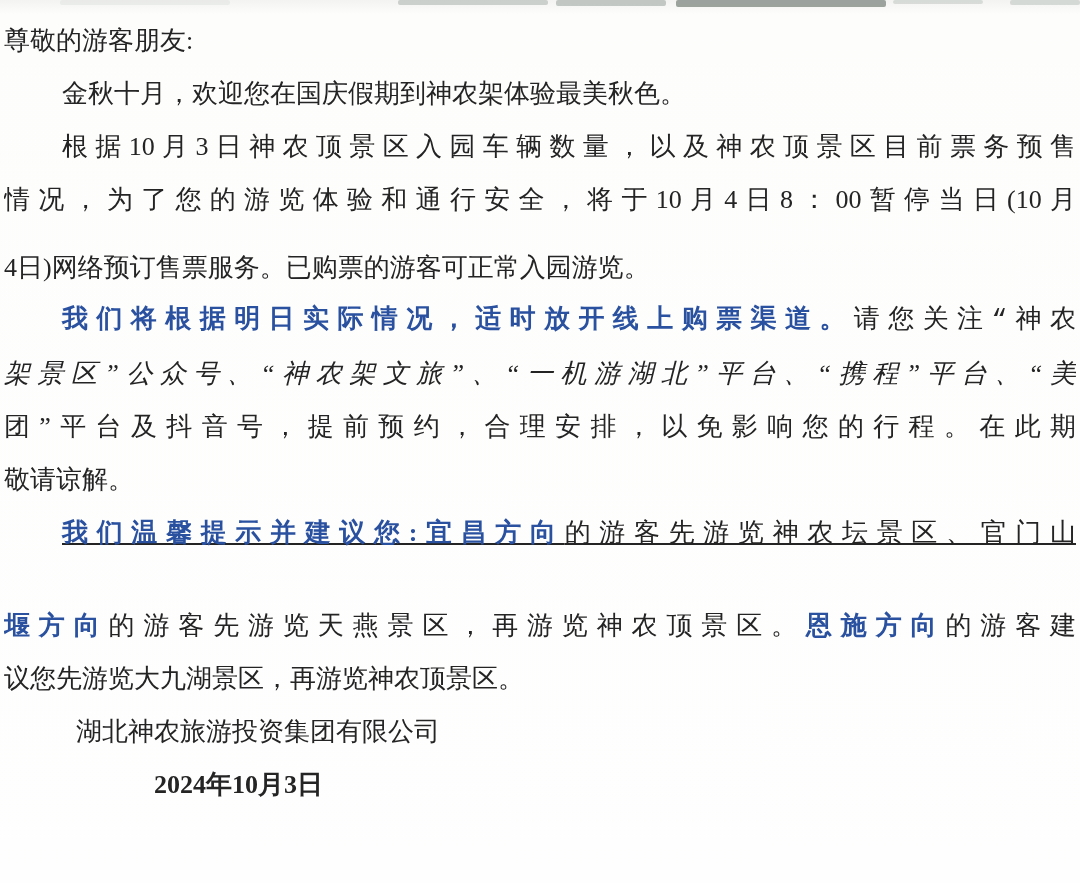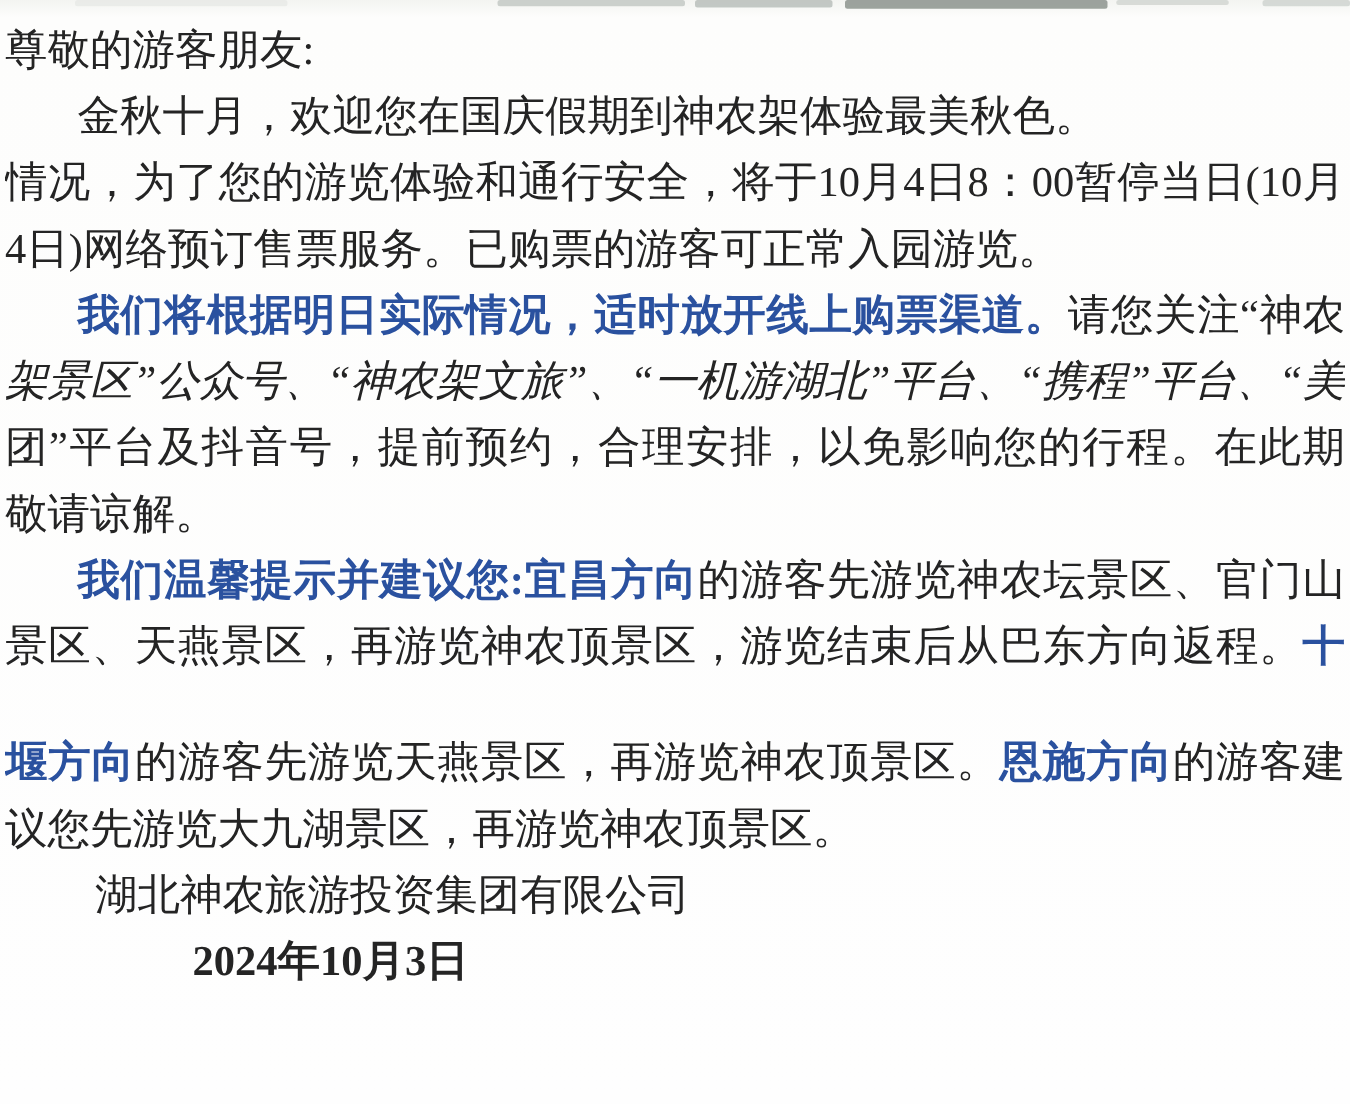--- a/index.html
+++ b/index.html
@@ -35,7 +35,7 @@
   .line {
     height: 53px;
     line-height: 53px;
-    font-size: 34px;
+    font-size: 26px;
     text-align: justify;
     text-align-last: left;
     text-justify: inter-character;

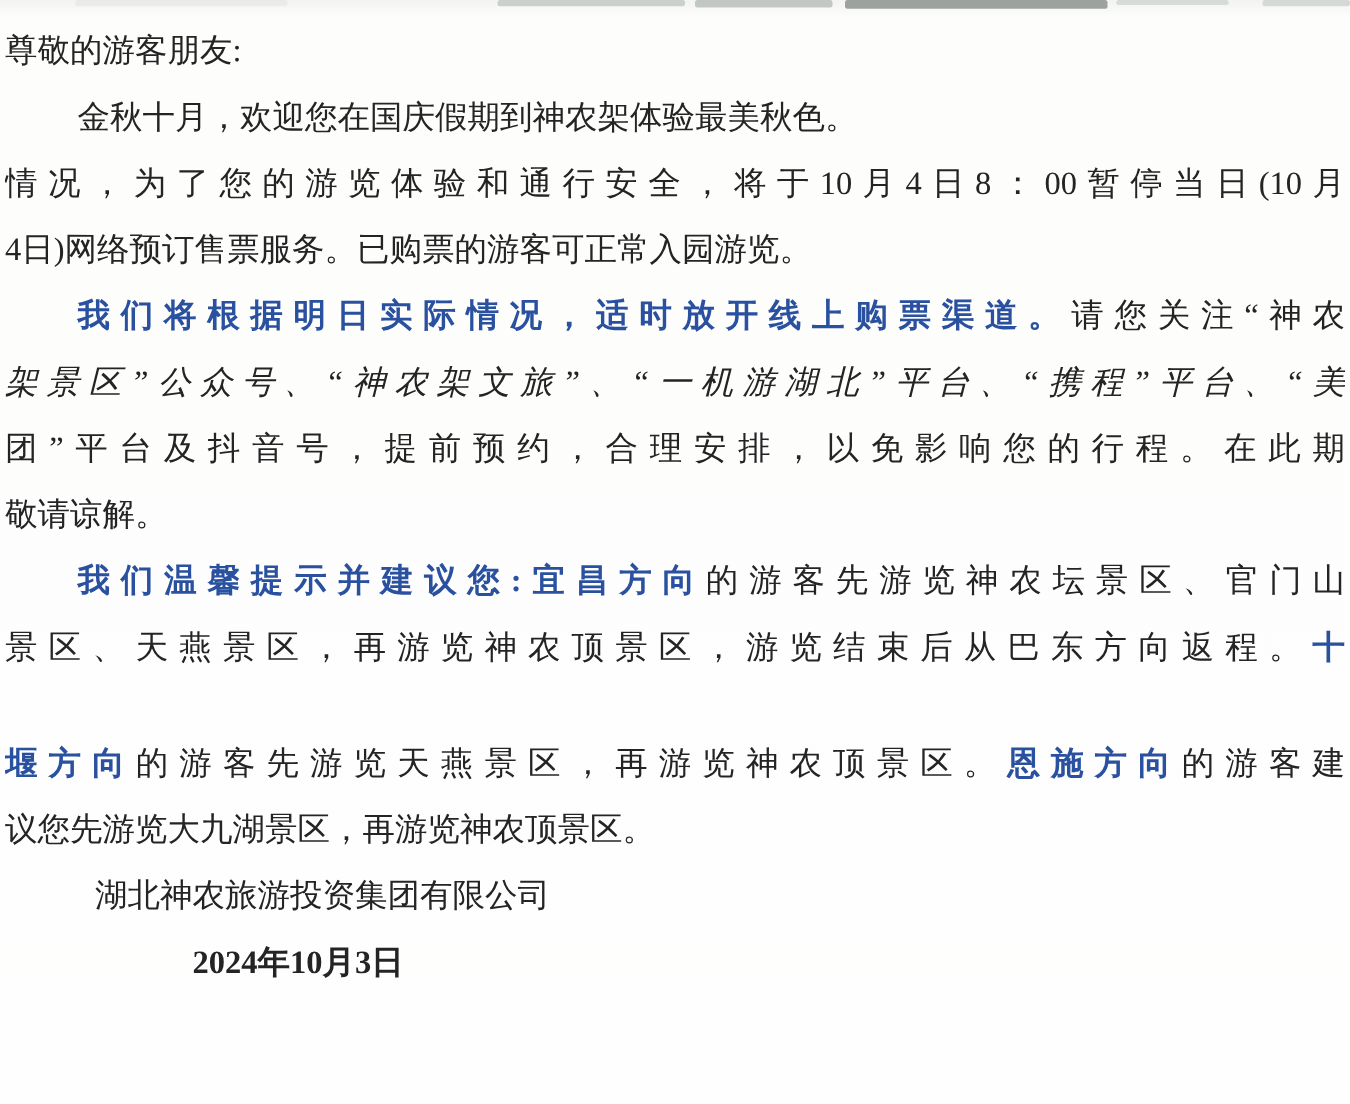--- a/index.html
+++ b/index.html
@@ -68,6 +68,7 @@
   <div class="notice-body">
       <div class="line" style="padding-left: 0px;"><span class="run black">尊敬的游客朋友:</span></div>
       <div class="line" style="padding-left: 58px;"><span class="run black">金秋十月，欢迎您在国庆假期到神农架体验最美秋色。</span></div>
+      <div class="line full" style="padding-left: 58px;"><span class="run black">根据10月3日神农顶景区入园车辆数量，以及神农顶景区目前票务预售</span></div>
       <div class="line full" style="padding-left: 0px;"><span class="run black">情况，为了您的游览体验和通行安全，将于10月4日8：00暂停当日(10月</span></div>
       <div class="line" style="padding-left: 0px;"><span class="run black">4日)网络预订售票服务。已购票的游客可正常入园游览。</span></div>
       <div class="line full" style="padding-left: 58px;"><span class="run blue">我们将根据明日实际情况，适时放开线上购票渠道。</span><span class="run black">请您关注“神农</span></div>

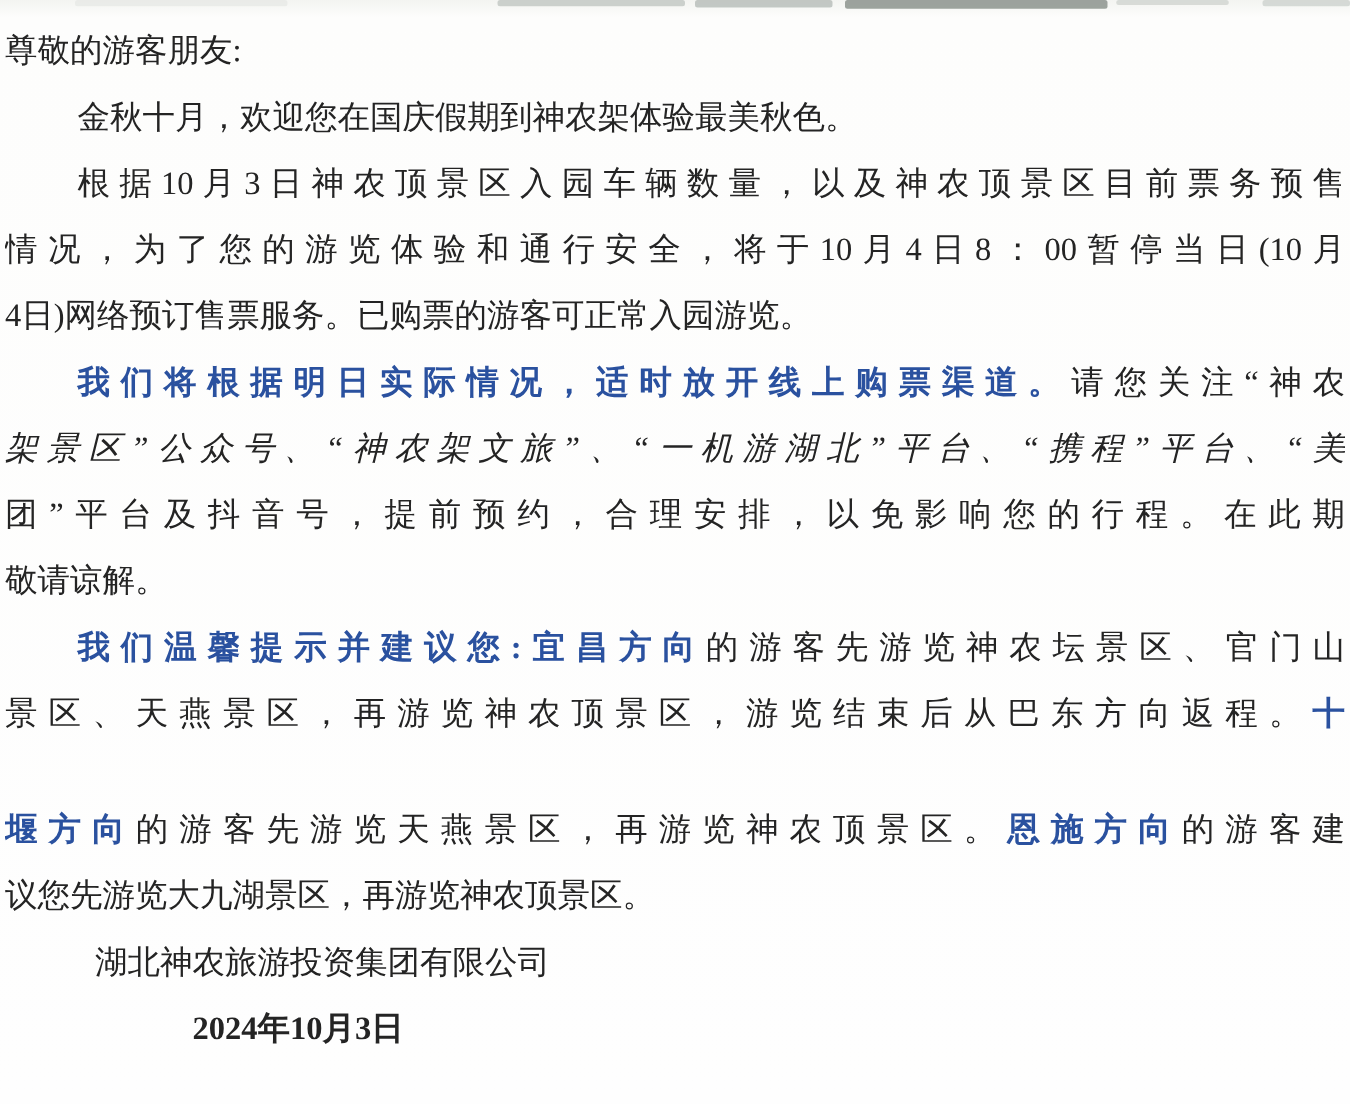--- a/index.html
+++ b/index.html
@@ -70,7 +70,7 @@
       <div class="line" style="padding-left: 58px;"><span class="run black">金秋十月，欢迎您在国庆假期到神农架体验最美秋色。</span></div>
       <div class="line full" style="padding-left: 58px;"><span class="run black">根据10月3日神农顶景区入园车辆数量，以及神农顶景区目前票务预售</span></div>
       <div class="line full" style="padding-left: 0px;"><span class="run black">情况，为了您的游览体验和通行安全，将于10月4日8：00暂停当日(10月</span></div>
-      <div class="line" style="padding-left: 0px;"><span class="run black">4日)网络预订售票服务。已购票的游客可正常入园游览。</span></div>
+      <div class="line" style="padding-left: 0px; margin-top: 15px;"><span class="run black">4日)网络预订售票服务。已购票的游客可正常入园游览。</span></div>
       <div class="line full" style="padding-left: 58px;"><span class="run blue">我们将根据明日实际情况，适时放开线上购票渠道。</span><span class="run black">请您关注“神农</span></div>
       <div class="line full" style="padding-left: 0px; font-style: italic;"><span class="run black">架景区”公众号、“神农架文旅”、“一机游湖北”平台、“携程”平台、“美</span></div>
       <div class="line full" style="padding-left: 0px;"><span class="run black">团”平台及抖音号，提前预约，合理安排，以免影响您的行程。在此期</span></div>

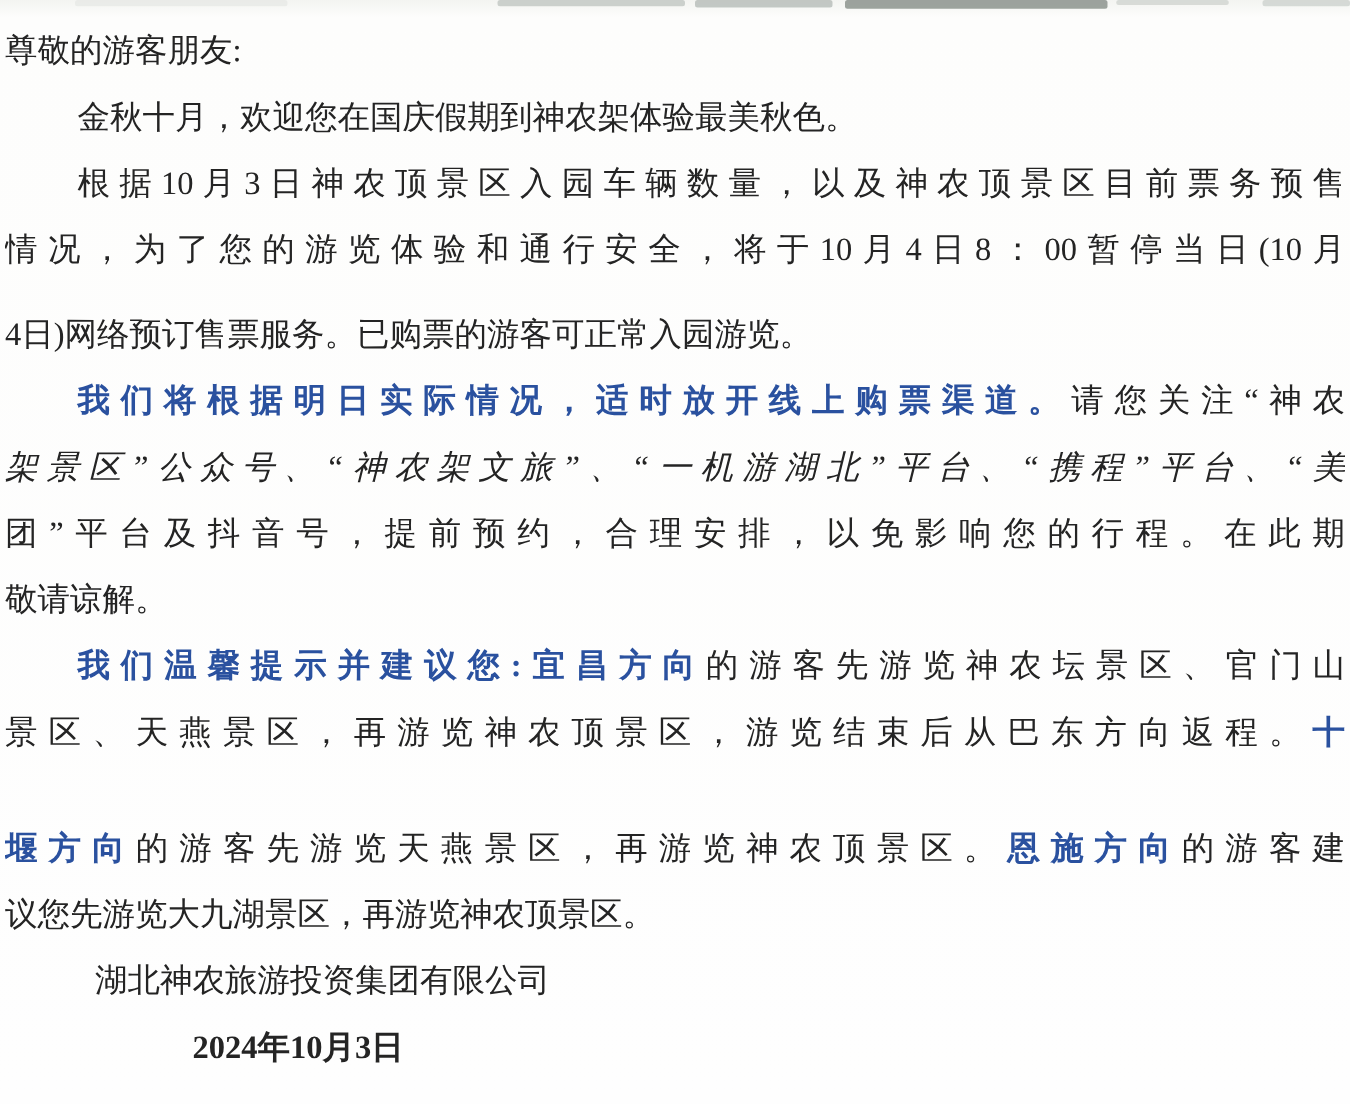--- a/index.html
+++ b/index.html
@@ -71,7 +71,7 @@
       <div class="line full" style="padding-left: 58px;"><span class="run black">根据10月3日神农顶景区入园车辆数量，以及神农顶景区目前票务预售</span></div>
       <div class="line full" style="padding-left: 0px;"><span class="run black">情况，为了您的游览体验和通行安全，将于10月4日8：00暂停当日(10月</span></div>
       <div class="line" style="padding-left: 0px; margin-top: 15px;"><span class="run black">4日)网络预订售票服务。已购票的游客可正常入园游览。</span></div>
-      <div class="line full" style="padding-left: 58px;"><span class="run blue">我们将根据明日实际情况，适时放开线上购票渠道。</span><span class="run black">请您关注“神农</span></div>
+      <div class="line full" style="padding-left: 58px; font-family: Liberation Mono, monospace;"><span class="run blue">我们将根据明日实际情况，适时放开线上购票渠道。</span><span class="run black">请您关注“神农</span></div>
       <div class="line full" style="padding-left: 0px; font-style: italic;"><span class="run black">架景区”公众号、“神农架文旅”、“一机游湖北”平台、“携程”平台、“美</span></div>
       <div class="line full" style="padding-left: 0px;"><span class="run black">团”平台及抖音号，提前预约，合理安排，以免影响您的行程。在此期</span></div>
       <div class="line" style="padding-left: 0px;"><span class="run black">敬请谅解。</span></div>

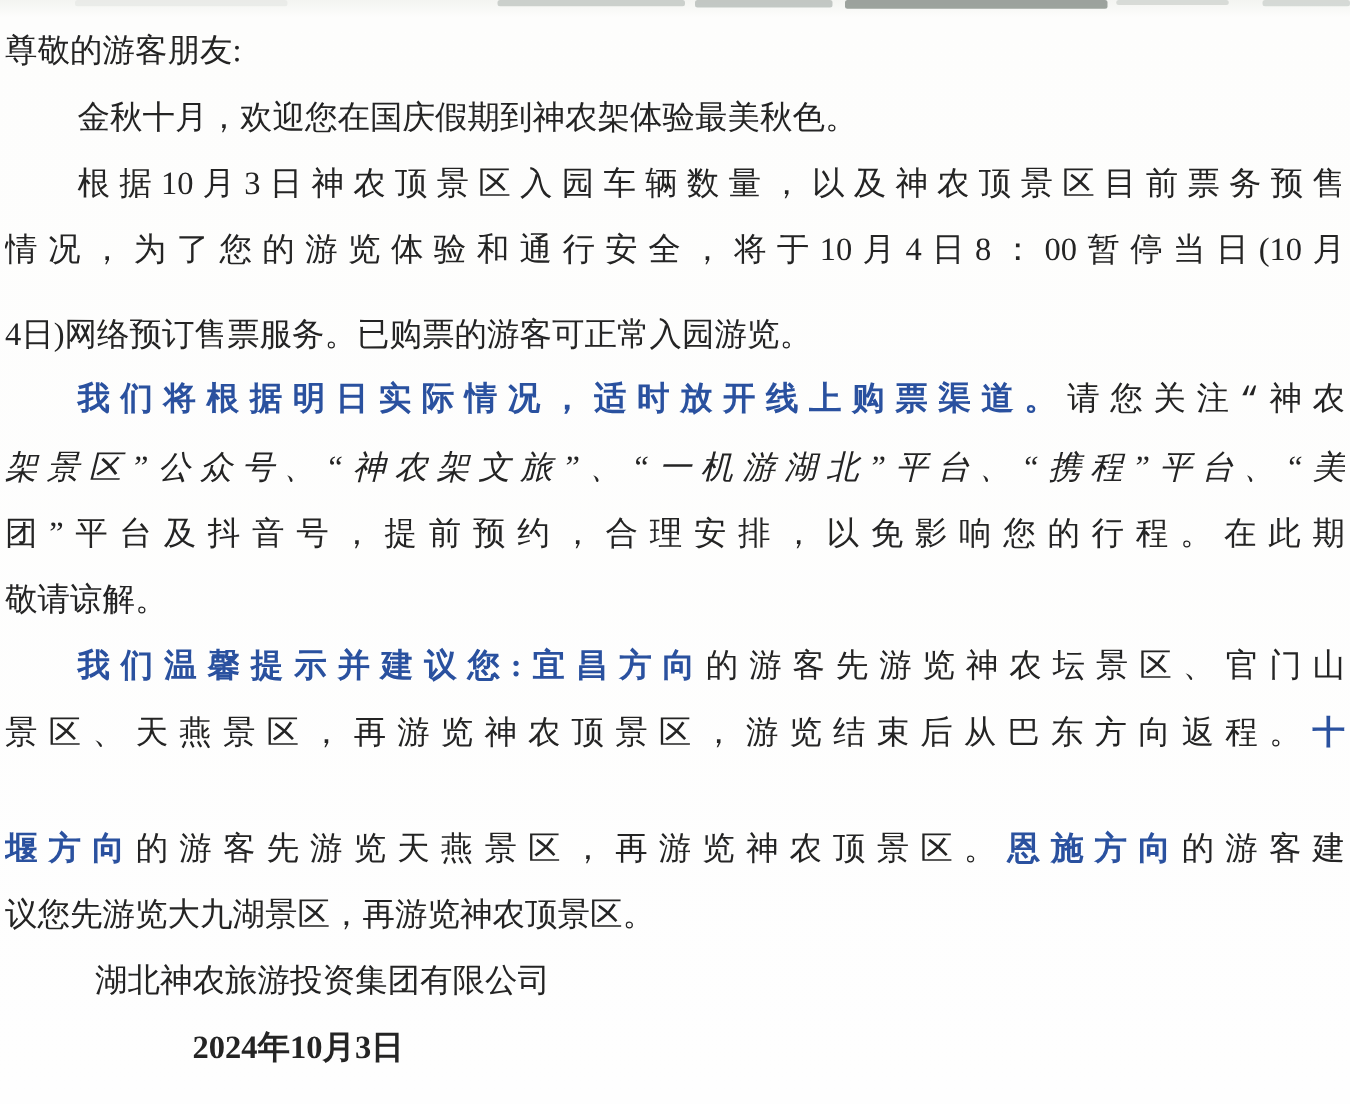--- a/index.html
+++ b/index.html
@@ -75,7 +75,7 @@
       <div class="line full" style="padding-left: 0px; font-style: italic;"><span class="run black">架景区”公众号、“神农架文旅”、“一机游湖北”平台、“携程”平台、“美</span></div>
       <div class="line full" style="padding-left: 0px;"><span class="run black">团”平台及抖音号，提前预约，合理安排，以免影响您的行程。在此期</span></div>
       <div class="line" style="padding-left: 0px;"><span class="run black">敬请谅解。</span></div>
-      <div class="line full" style="padding-left: 58px;"><span class="run blue">我们温馨提示并建议您:宜昌方向</span><span class="run black">的游客先游览神农坛景区、官门山</span></div>
+      <div class="line full" style="padding-left: 58px; text-decoration: underline;"><span class="run blue">我们温馨提示并建议您:宜昌方向</span><span class="run black">的游客先游览神农坛景区、官门山</span></div>
       <div class="line full" style="padding-left: 0px;"><span class="run black">景区、天燕景区，再游览神农顶景区，游览结束后从巴东方向返程。</span><span class="run blue">十</span></div>
       <div class="line full" style="padding-left: 0px; margin-top: 40px;"><span class="run blue">堰方向</span><span class="run black">的游客先游览天燕景区，再游览神农顶景区。</span><span class="run blue">恩施方向</span><span class="run black">的游客建</span></div>
       <div class="line" style="padding-left: 0px;"><span class="run black">议您先游览大九湖景区，再游览神农顶景区。</span></div>

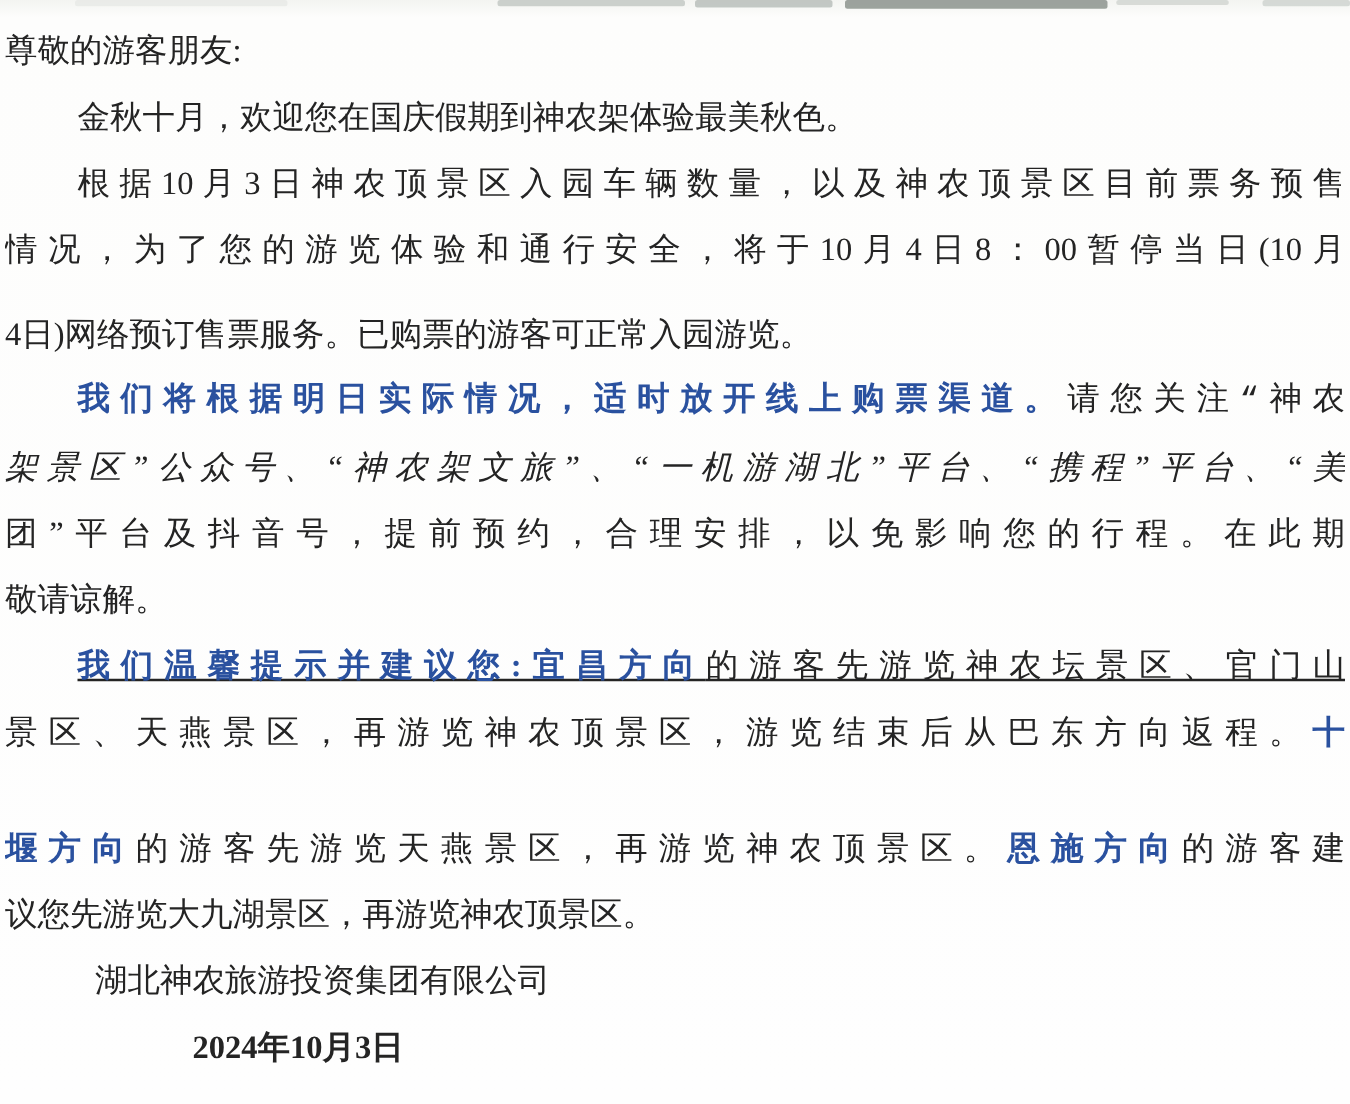--- a/index.html
+++ b/index.html
@@ -76,7 +76,6 @@
       <div class="line full" style="padding-left: 0px;"><span class="run black">团”平台及抖音号，提前预约，合理安排，以免影响您的行程。在此期</span></div>
       <div class="line" style="padding-left: 0px;"><span class="run black">敬请谅解。</span></div>
       <div class="line full" style="padding-left: 58px; text-decoration: underline;"><span class="run blue">我们温馨提示并建议您:宜昌方向</span><span class="run black">的游客先游览神农坛景区、官门山</span></div>
-      <div class="line full" style="padding-left: 0px;"><span class="run black">景区、天燕景区，再游览神农顶景区，游览结束后从巴东方向返程。</span><span class="run blue">十</span></div>
       <div class="line full" style="padding-left: 0px; margin-top: 40px;"><span class="run blue">堰方向</span><span class="run black">的游客先游览天燕景区，再游览神农顶景区。</span><span class="run blue">恩施方向</span><span class="run black">的游客建</span></div>
       <div class="line" style="padding-left: 0px;"><span class="run black">议您先游览大九湖景区，再游览神农顶景区。</span></div>
       <div class="line" style="padding-left: 72px;"><span class="run black">湖北神农旅游投资集团有限公司</span></div>

